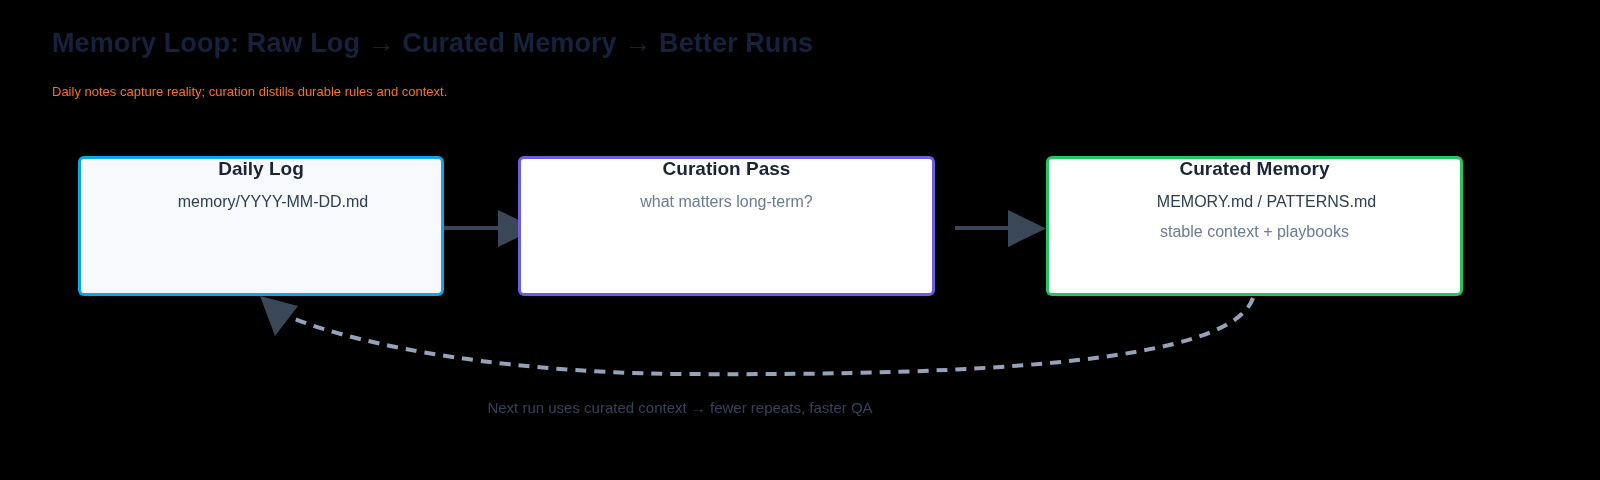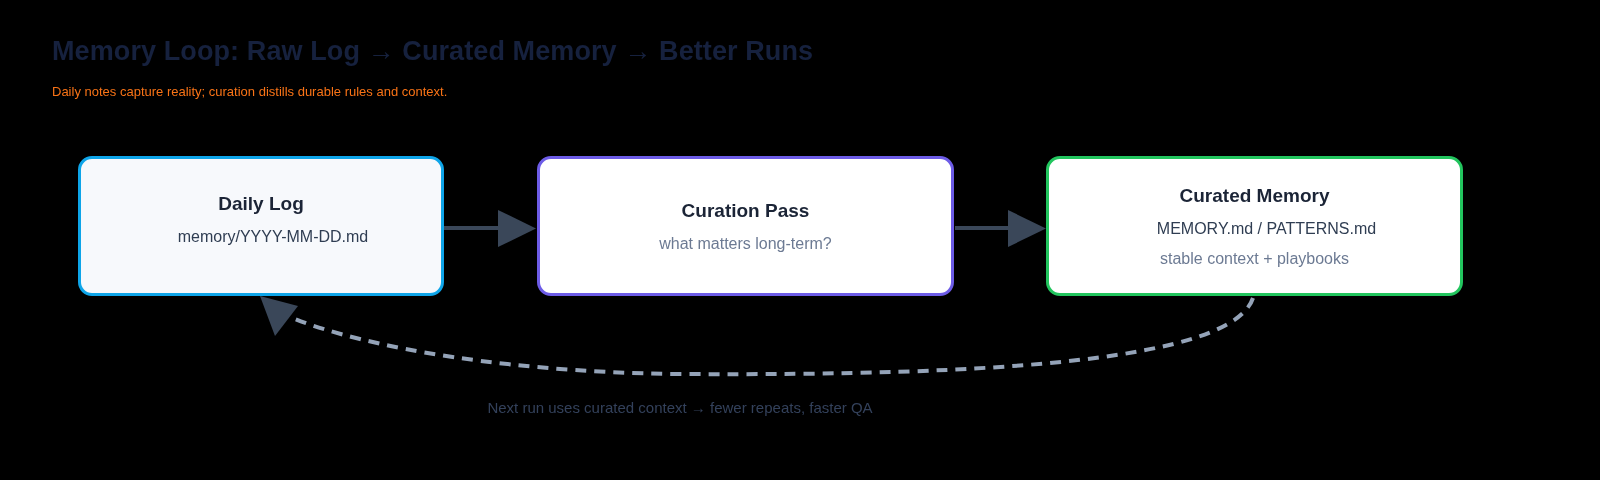--- a/index.html
+++ b/index.html
@@ -28,7 +28,7 @@
   .page-title {
     position: absolute;
     left: 52px;
-    top: 36px;
+    top: 28px;
     font-size: 27px;
     font-weight: bold;
     color: #16213e;

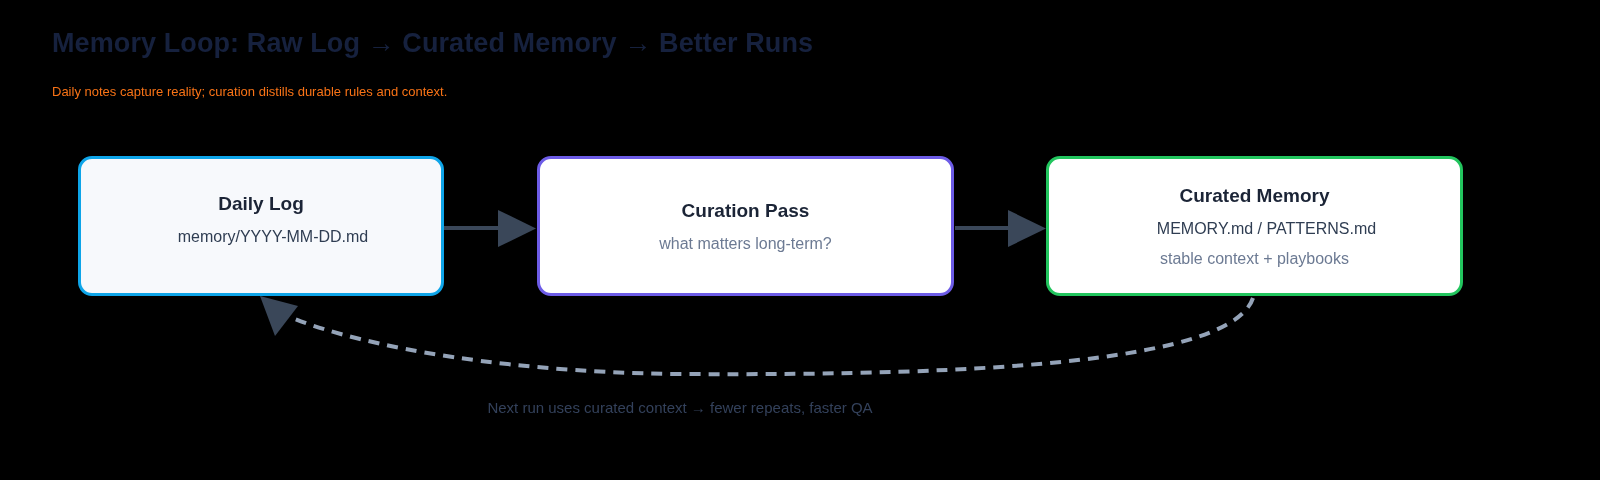--- a/index.html
+++ b/index.html
@@ -51,13 +51,12 @@
     top: 156px;
     height: 140px;
     box-sizing: border-box;
-    border-radius: 14px;
+    border-radius: 6px;
     border-style: solid;
     border-width: 3px;
     display: flex;
     flex-direction: column;
     align-items: center;
-    justify-content: center;
     text-align: center;
   }
   .card-title {

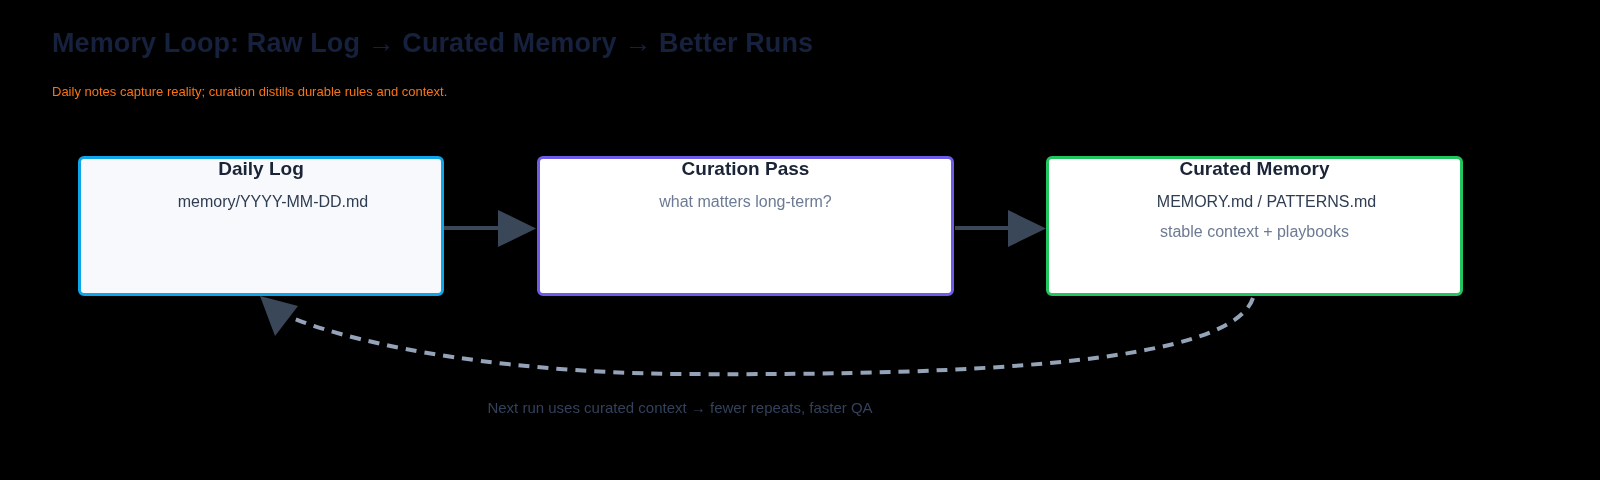--- a/index.html
+++ b/index.html
@@ -88,7 +88,7 @@
     background: #f7f9fc;
   }
   #card-curation-pass {
-    left: 537px;
+    left: 518px;
     width: 417px;
     border-color: #6d5ce7;
     background: #ffffff;

